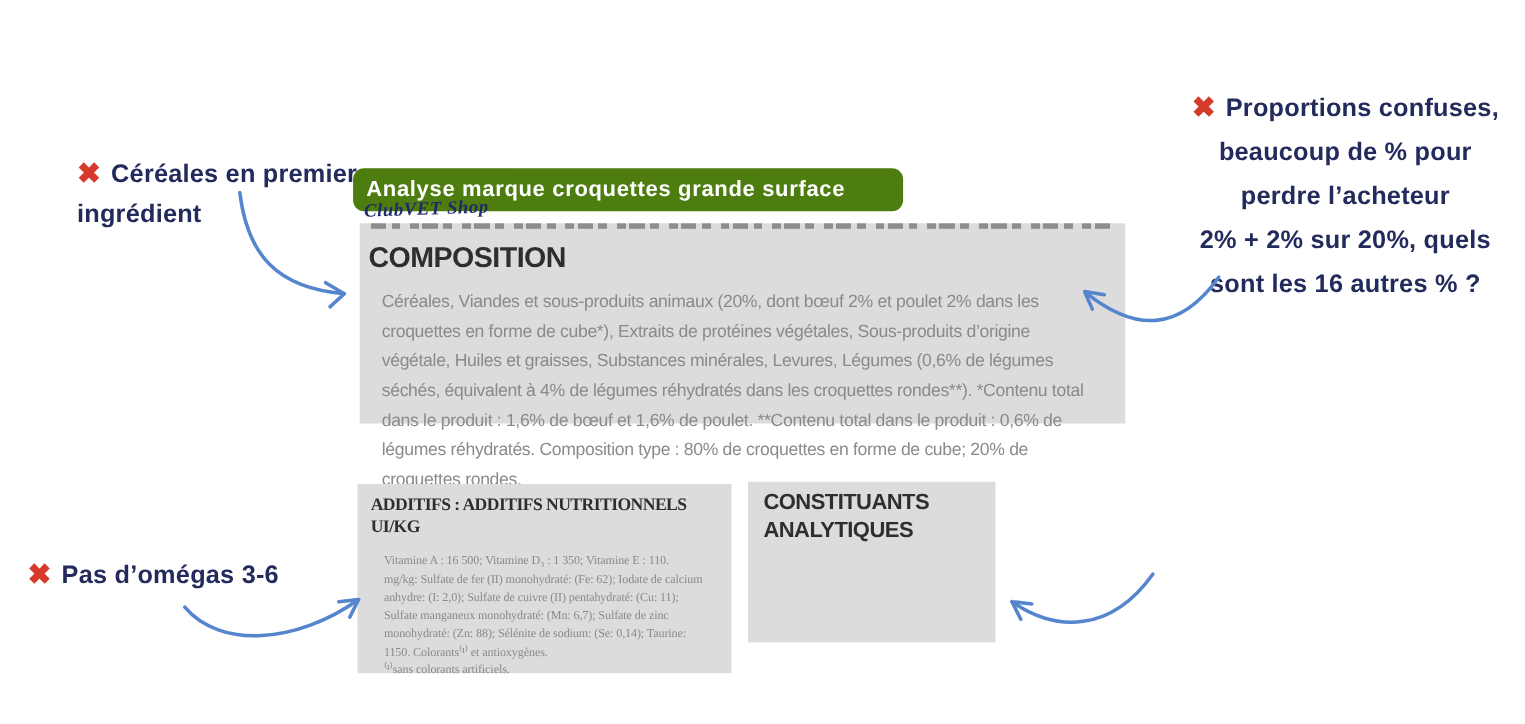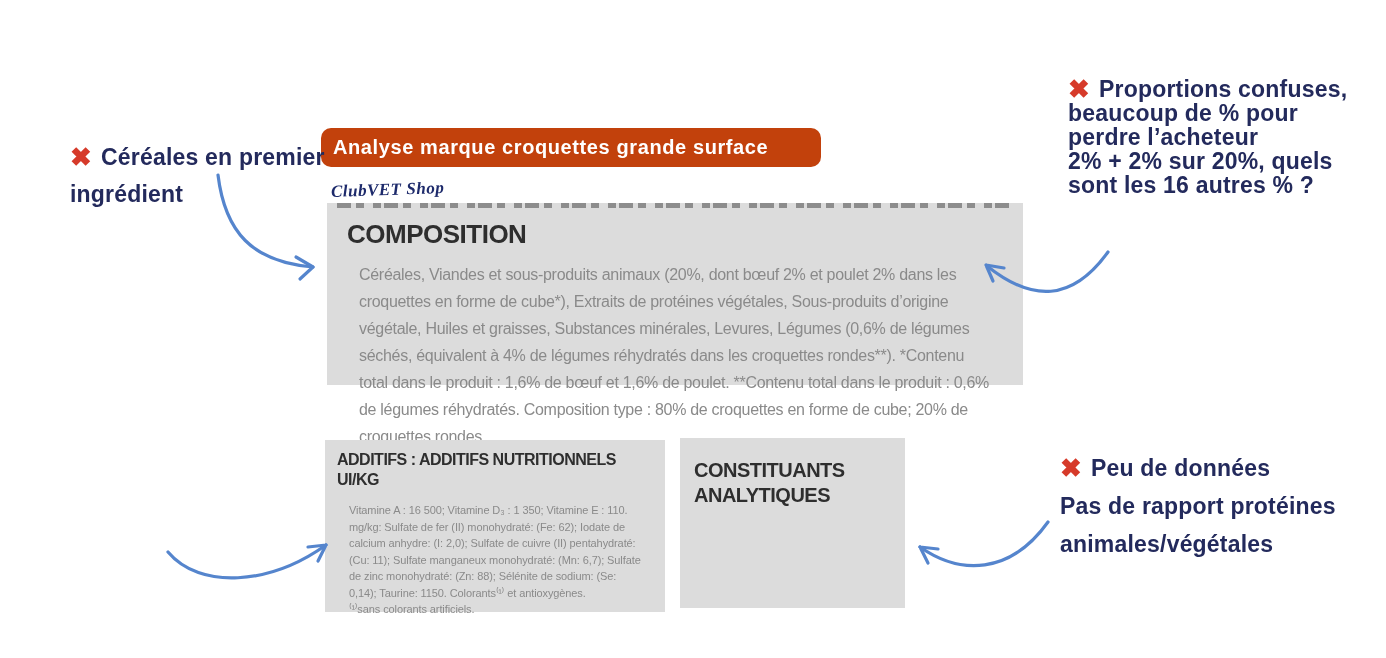--- a/index.html
+++ b/index.html
@@ -18,7 +18,7 @@
     display:inline-block;transform:translateY(1px);
   }
   .ann-cereales{left:48px;top:138px;width:280px;margin-left:22px;}
-  .ann-proportions{left:1068px;top:76px;width:310px;line-height:24px;}
+  .ann-proportions{left:1068px;top:76px;width:310px;line-height:40px;text-align:center;}
   .ann-omegas{left:25px;top:503px;width:300px;}
   .ann-donnees{left:1060px;top:448px;width:326px;line-height:38px;}
   

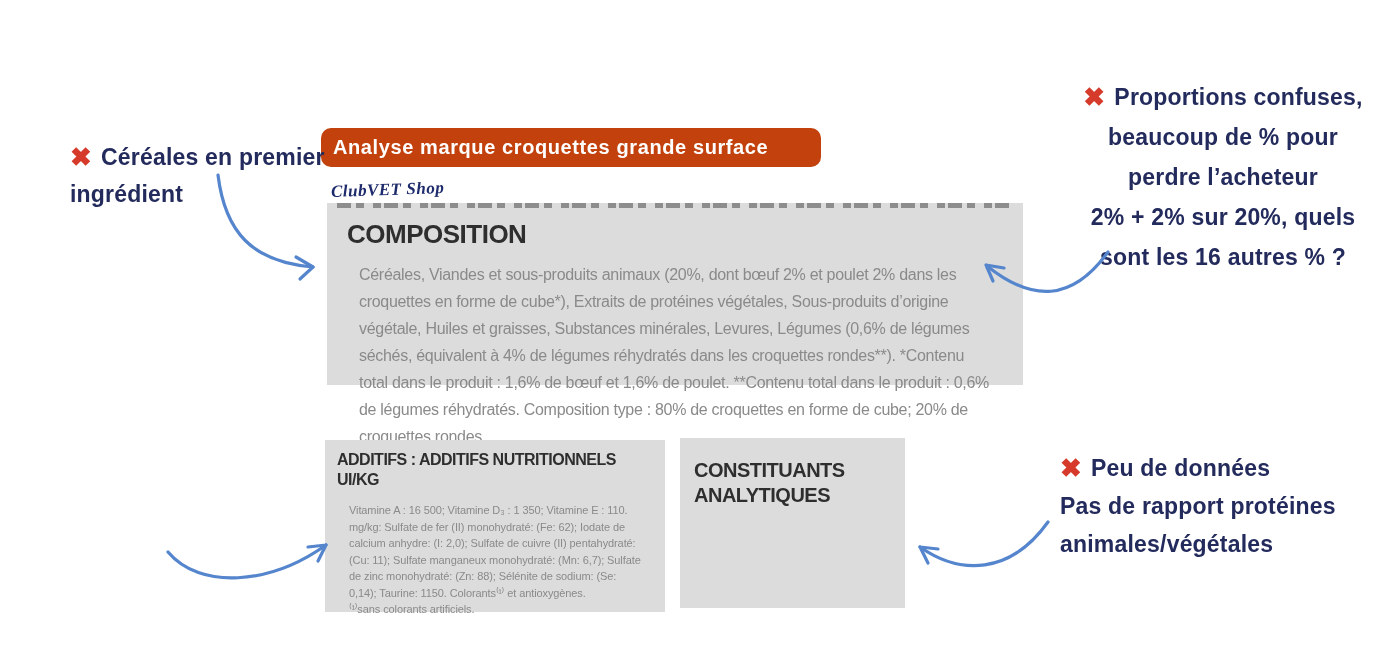--- a/index.html
+++ b/index.html
@@ -23,8 +23,8 @@
   .ann-donnees{left:1060px;top:448px;width:326px;line-height:38px;}
   
   .banner{
-    position:absolute;left:321px;top:128px;width:500px;height:39px;
-    background:#c2410c;border-radius:10px;display:flex;align-items:center;
+    position:absolute;left:321px;top:153px;width:500px;height:39px;
+    background:#4d7c0f;border-radius:10px;display:flex;align-items:center;
     padding:0 12px;box-sizing:border-box;
   }
   .banner-title{

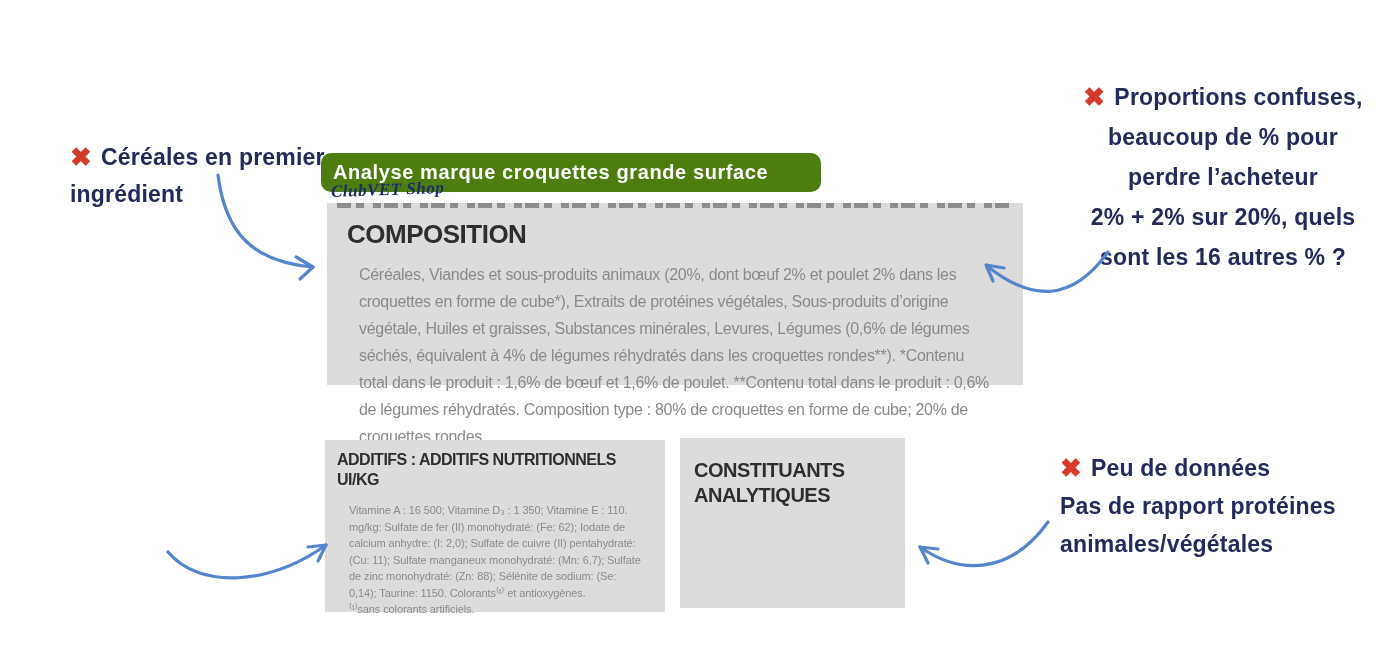--- a/index.html
+++ b/index.html
@@ -37,7 +37,7 @@
   }
   
   .graybox{position:absolute;background:#dcdcdc;box-sizing:border-box;}
-  .box-composition{left:327px;top:203px;width:696px;height:182px;padding:16px 20px 0 20px;}
+  .box-composition{left:327px;top:203px;width:696px;height:182px;padding:16px 20px 0 8px;}
   .box-additifs{left:325px;top:440px;width:340px;height:172px;padding:10px 12px 0 12px;}
   .box-constituants{left:680px;top:438px;width:225px;height:170px;padding:20px 14px 0 14px;}
   .crop-strip{

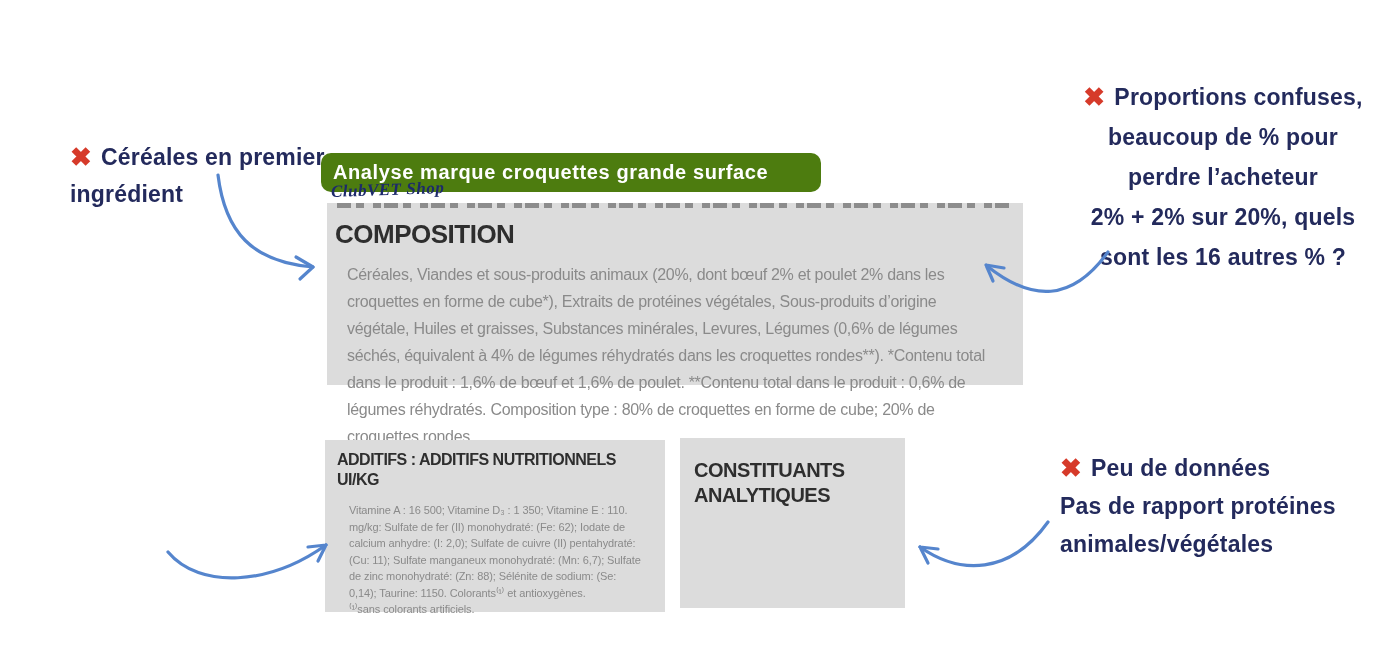--- a/index.html
+++ b/index.html
@@ -38,7 +38,7 @@
   
   .graybox{position:absolute;background:#dcdcdc;box-sizing:border-box;}
   .box-composition{left:327px;top:203px;width:696px;height:182px;padding:16px 20px 0 8px;}
-  .box-additifs{left:325px;top:440px;width:340px;height:172px;padding:10px 12px 0 12px;}
+  .box-additifs{left:325px;top:440px;width:340px;height:172px;padding:10px 12px 0 12px;font-family:Liberation Serif, serif;}
   .box-constituants{left:680px;top:438px;width:225px;height:170px;padding:20px 14px 0 14px;}
   .crop-strip{
     position:absolute;top:0;left:10px;right:10px;height:5px;opacity:0.7;

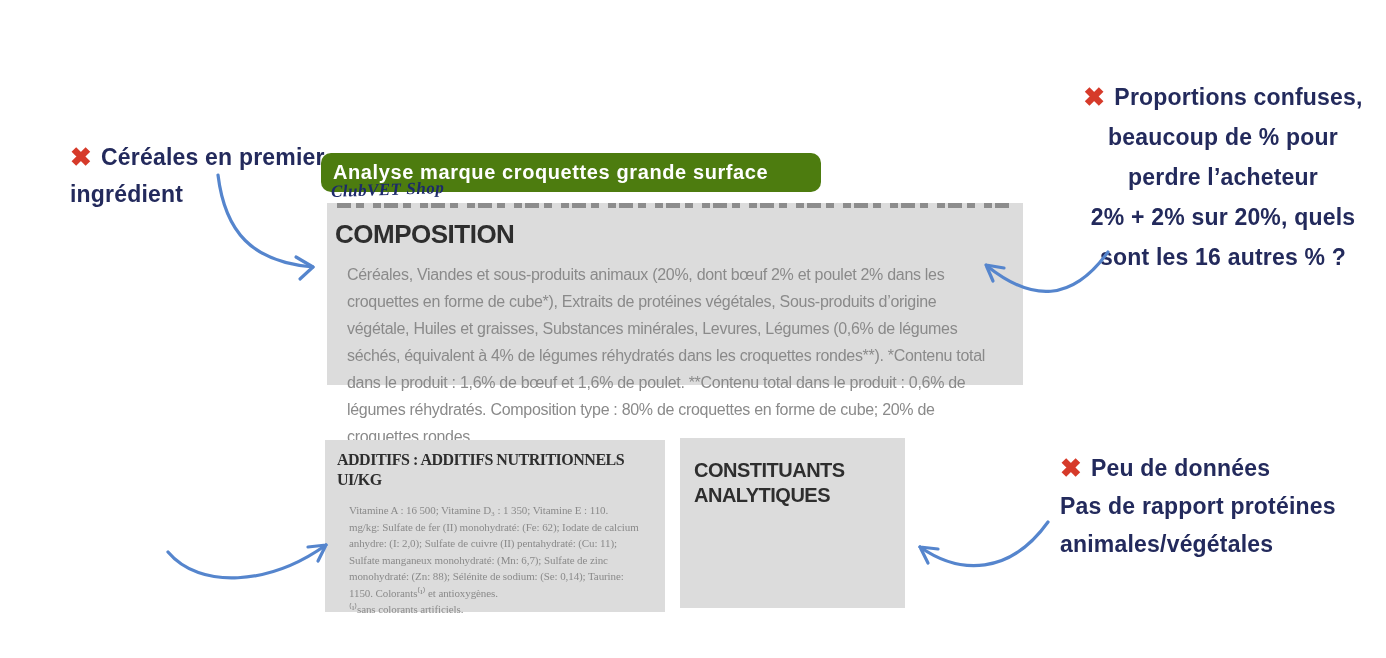--- a/index.html
+++ b/index.html
@@ -39,7 +39,7 @@
   .graybox{position:absolute;background:#dcdcdc;box-sizing:border-box;}
   .box-composition{left:327px;top:203px;width:696px;height:182px;padding:16px 20px 0 8px;}
   .box-additifs{left:325px;top:440px;width:340px;height:172px;padding:10px 12px 0 12px;font-family:Liberation Serif, serif;}
-  .box-constituants{left:680px;top:438px;width:225px;height:170px;padding:20px 14px 0 14px;}
+  .box-constituants{left:680px;top:438px;width:225px;height:146px;padding:7px 14px 0 14px;}
   .crop-strip{
     position:absolute;top:0;left:10px;right:10px;height:5px;opacity:0.7;
     background:repeating-linear-gradient(90deg,

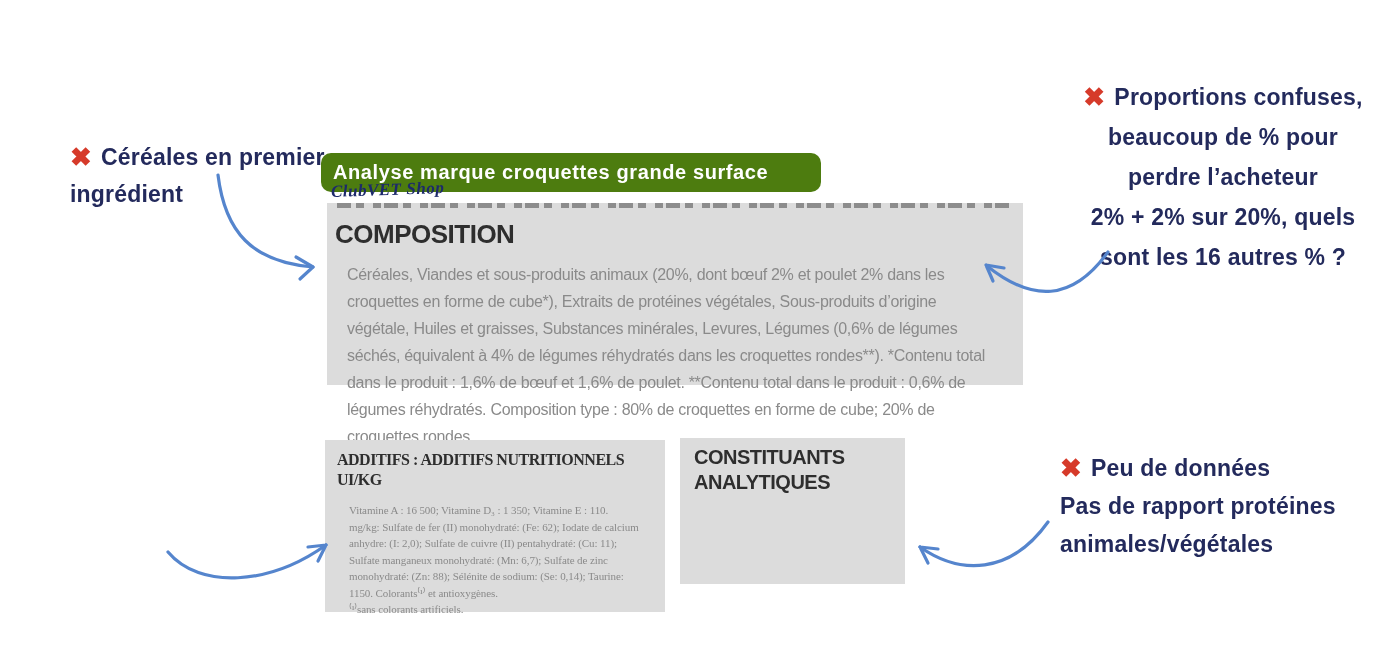--- a/index.html
+++ b/index.html
@@ -108,11 +108,6 @@
   </div>
 
 
-  <div class="ann ann-donnees">
-    <span class="xmark">✖</span><span class="ann-text">Peu de données
-Pas de rapport protéines
-animales/végétales</span>
-  </div>
 
   <svg class="arrows" width="1386" height="658" viewBox="0 0 1386 658">
     <g>

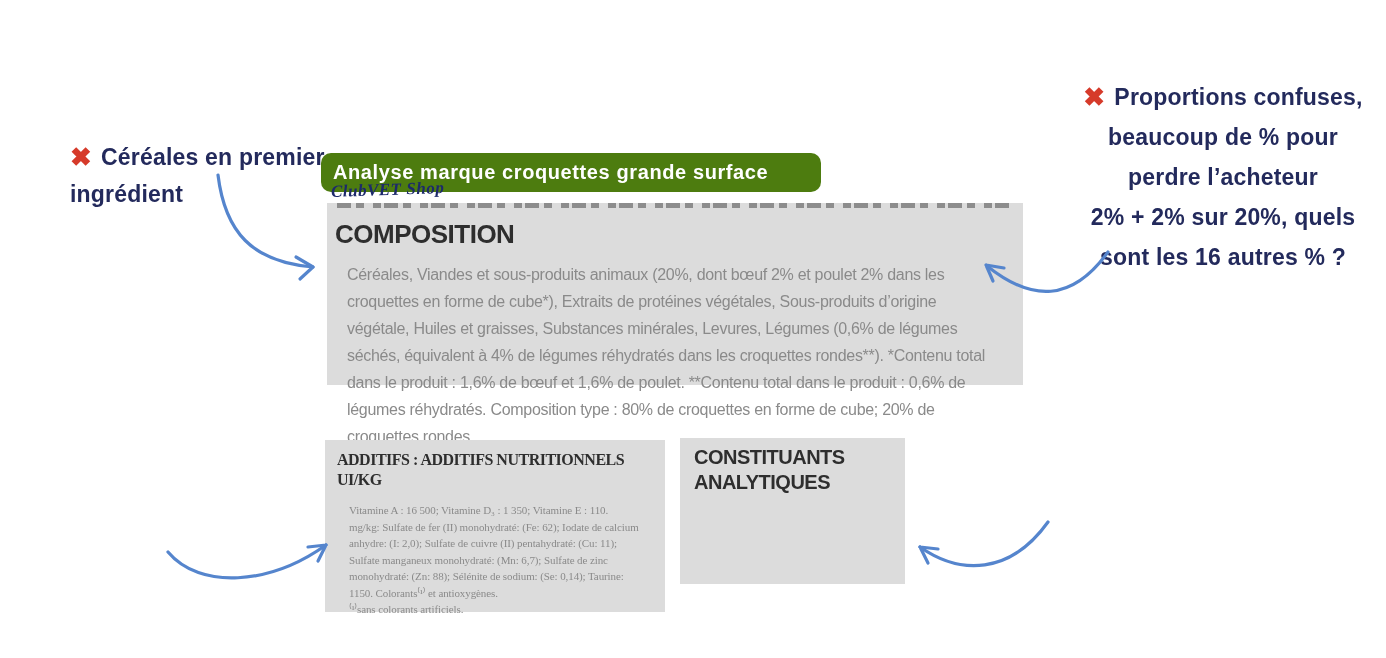--- a/index.html
+++ b/index.html
@@ -107,6 +107,9 @@
 sont les 16 autres % ?</span>
   </div>
 
+  <div class="ann ann-omegas">
+    <span class="xmark">✖</span><span class="ann-text">Pas d’omégas 3-6</span>
+  </div>
 
 
   <svg class="arrows" width="1386" height="658" viewBox="0 0 1386 658">

